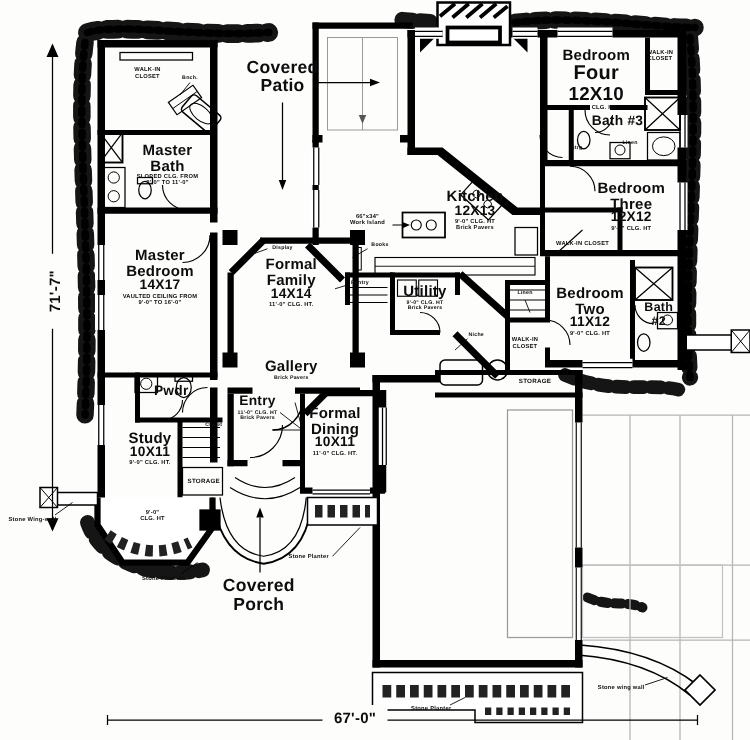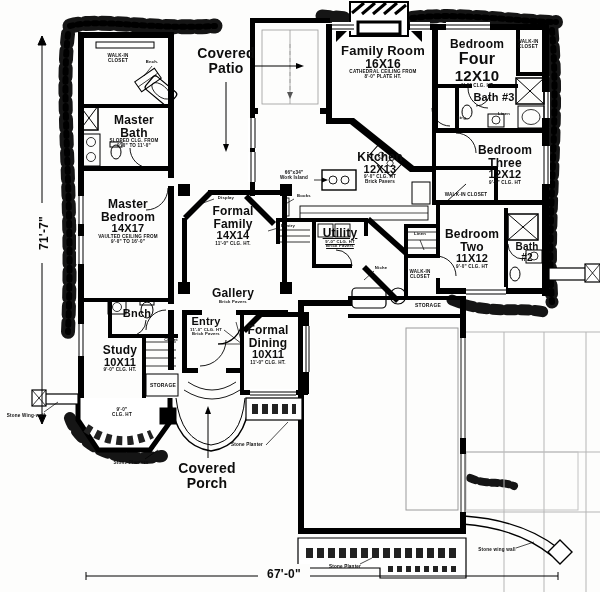--- a/index.html
+++ b/index.html
@@ -379,12 +379,6 @@
         <div style="font-size: 14px;">Covered</div>
         <div style="font-size: 14px;">Patio</div>
       </div>
-      <div class="lbl" style="left: 383px; top: 44px;">
-        <div style="font-size: 13px;">Family Room</div>
-        <div style="font-size: 12px;">16X16</div>
-        <div style="font-size: 4.6px;">CATHEDRAL CEILING FROM</div>
-        <div style="font-size: 4.6px;">8'-0" PLATE HT.</div>
-      </div>
       <div class="lbl" style="left: 477px; top: 38px;">
         <div style="font-size: 12px;">Bedroom</div>
         <div style="font-size: 16px;">Four</div>

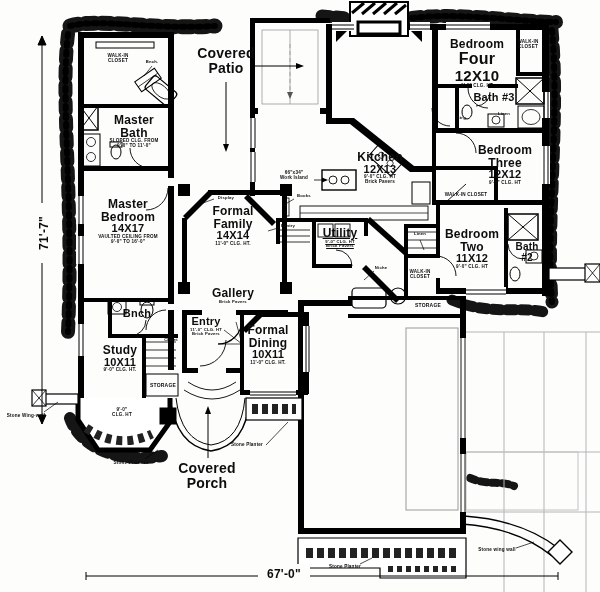--- a/index.html
+++ b/index.html
@@ -443,7 +443,7 @@
       <div class="lbl" style="left: 288px; top: 224px;">
         <div style="font-size: 4.2px;">Pantry</div>
       </div>
-      <div class="lbl" style="left: 340px; top: 227px; text-decoration: underline;">
+      <div class="lbl" style="left: 340px; top: 227px;">
         <div style="font-size: 12px;">Utility</div>
         <div style="font-size: 4.2px;">9'-0" CLG. HT</div>
         <div style="font-size: 4.2px;">Brick Pavers</div>

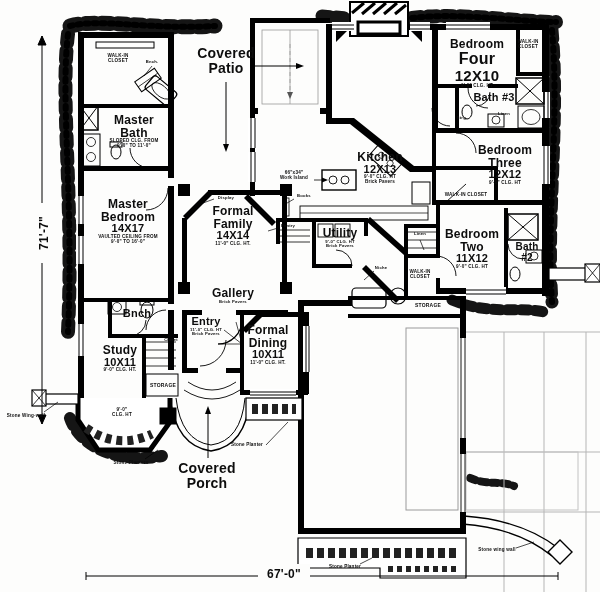--- a/index.html
+++ b/index.html
@@ -496,7 +496,7 @@
         <div style="font-size: 4.6px;">11'-0" CLG. HT.</div>
       </div>
       <div class="lbl" style="left: 137px; top: 308px;">
-        <div style="font-size: 11px;">Bnch</div>
+        <div style="font-size: 11px;">Pwdr</div>
       </div>
       <div class="lbl" style="left: 120px; top: 344px;">
         <div style="font-size: 12px;">Study</div>

